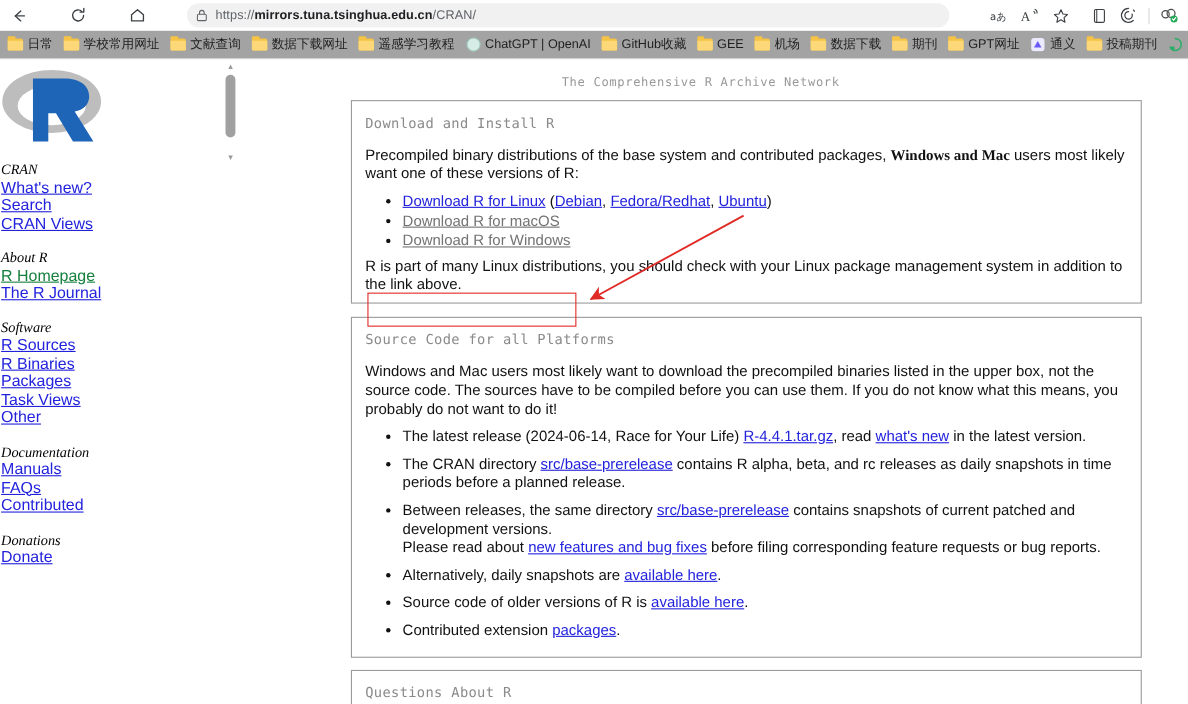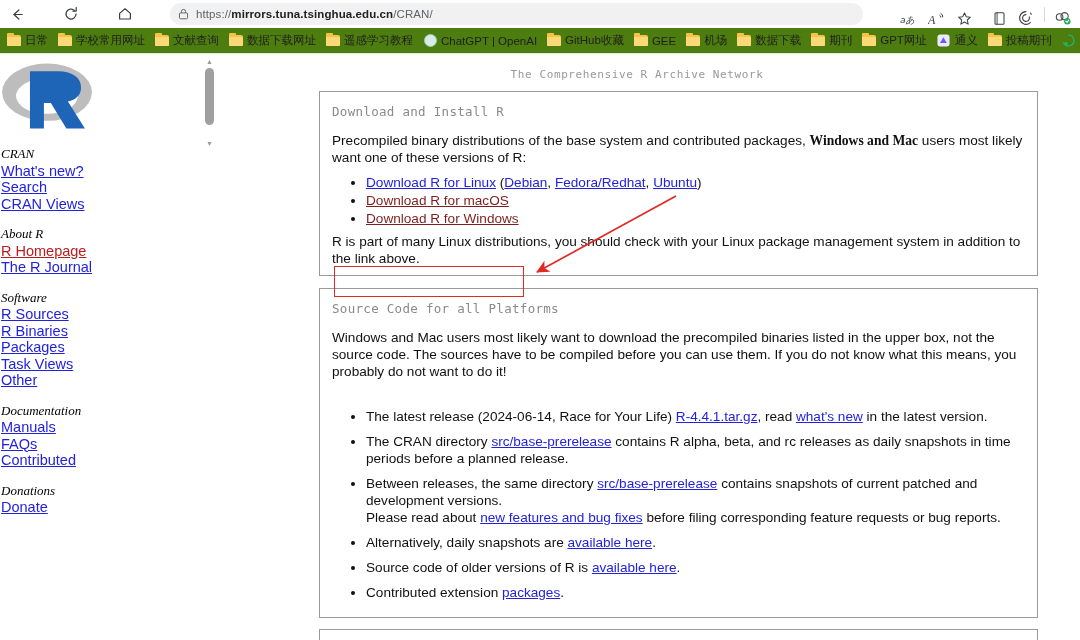--- a/index.html
+++ b/index.html
@@ -56,11 +56,10 @@
   #toolbar-right { display: flex; align-items: center; flex: 0 0 auto; gap: 1px; }
   .tb-icon {
     width: 26px; height: 24px;
-    display: flex; align-items: flex-end; justify-content: center;
+    display: flex; align-items: center; justify-content: center;
     border-radius: 4px;
     font-size: 11px;
     color: #3c4043;
-    font-style: italic;
   }
   .tb-sep { width: 1px; height: 15px; background: #d8d8d8; margin: 0 4px; }
 

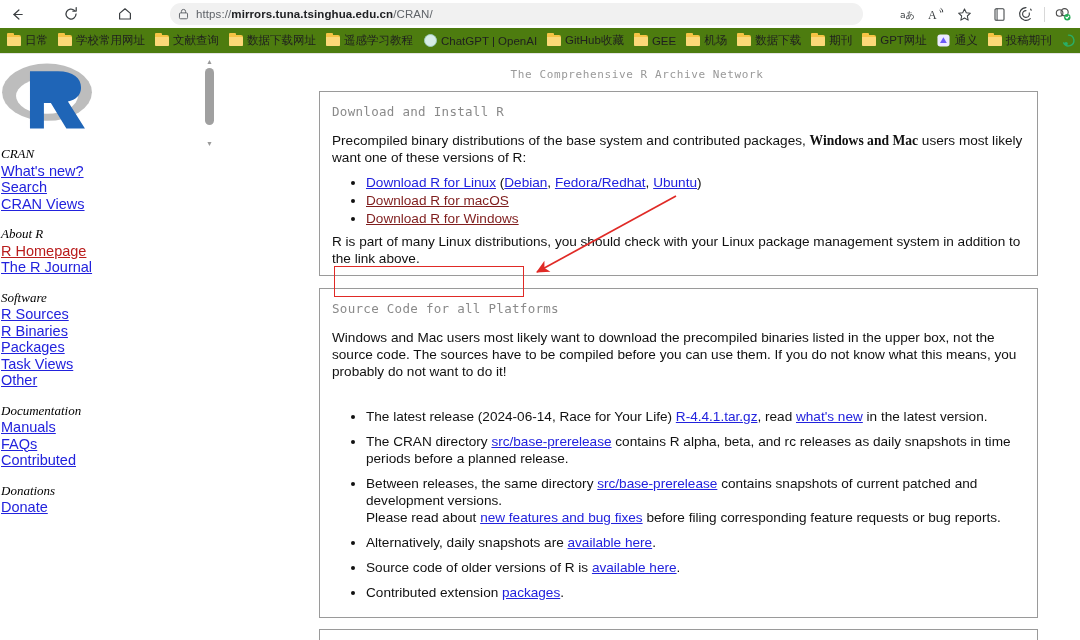--- a/index.html
+++ b/index.html
@@ -69,7 +69,7 @@
     display: flex;
     align-items: center;
     padding: 0 2px;
-    background: #4d7c0f;
+    background: #a3a3a3;
     border-bottom: 1px solid #e4e4e4;
     overflow: hidden;
     position: relative;

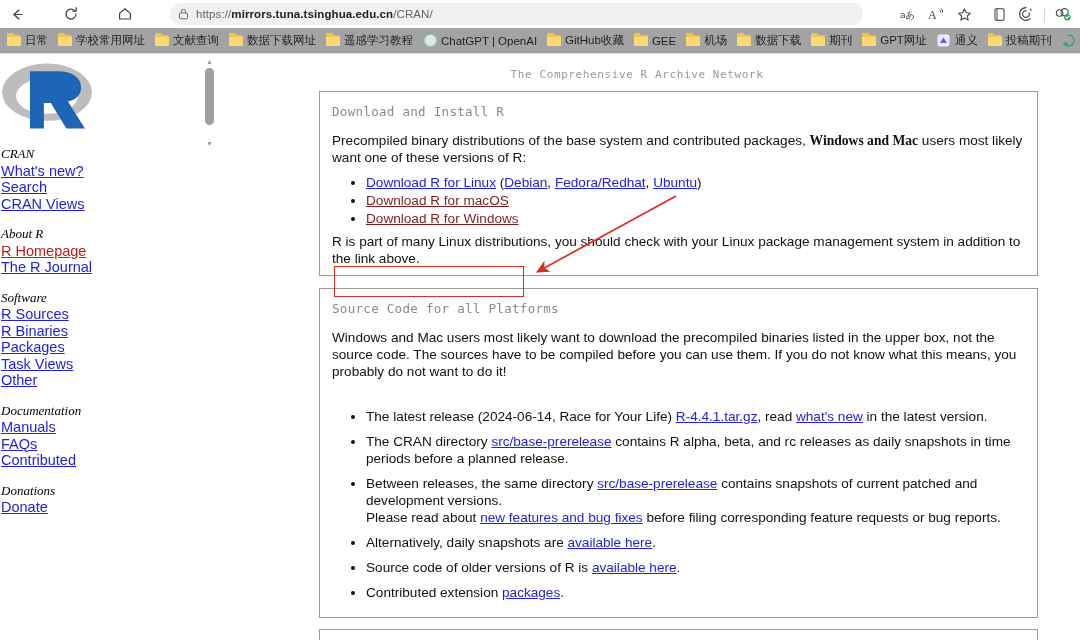--- a/index.html
+++ b/index.html
@@ -230,7 +230,7 @@
   }
   ul.plist.spaced li { margin-bottom: 8px; }
   a.lk { color: #2222dd; text-decoration: underline; }
-  a.lk.visited { color: #7f1d1d; }
+  a.lk.visited { color: #737373; }
   .after-list { margin-top: 4px; }
 
   

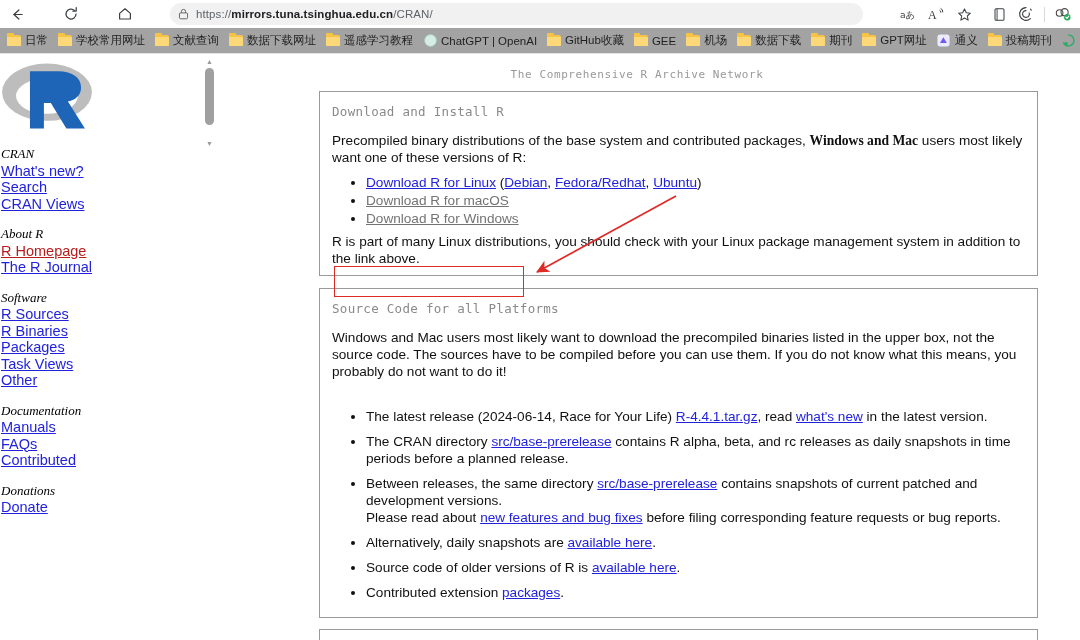--- a/index.html
+++ b/index.html
@@ -155,7 +155,7 @@
     display: block;
     white-space: nowrap;
   }
-  .nav-link.visited { color: #b91c1c; }
+  .nav-link.visited { color: #15803d; }
 
   
   #frame-scroll {

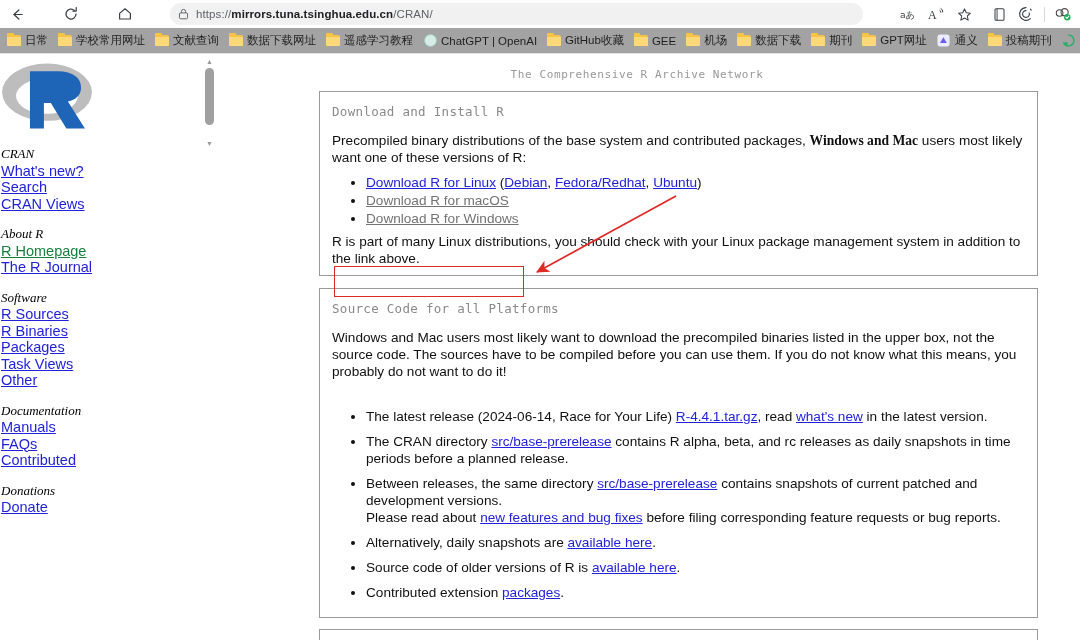--- a/index.html
+++ b/index.html
@@ -521,7 +521,7 @@
       <div class="panel-inner">
         <div class="panel-head">Source Code for all Platforms</div>
         <div class="ptext">Windows and Mac users most likely want to download the precompiled binaries listed in the upper box, not the source code. The sources have to be compiled before you can use them. If you do not know what this means, you probably do not want to do it!</div>
-        <ul class="plist spaced" style="margin-top:28px">
+        <ul class="plist spaced" style="margin-top:8px">
           <li>
             <span>The latest release (2024-06-14, Race for Your Life) </span><a class="lk">R-4.4.1.tar.gz</a><span>, read </span><a class="lk">what's new</a><span> in the latest version.</span>
           </li>

